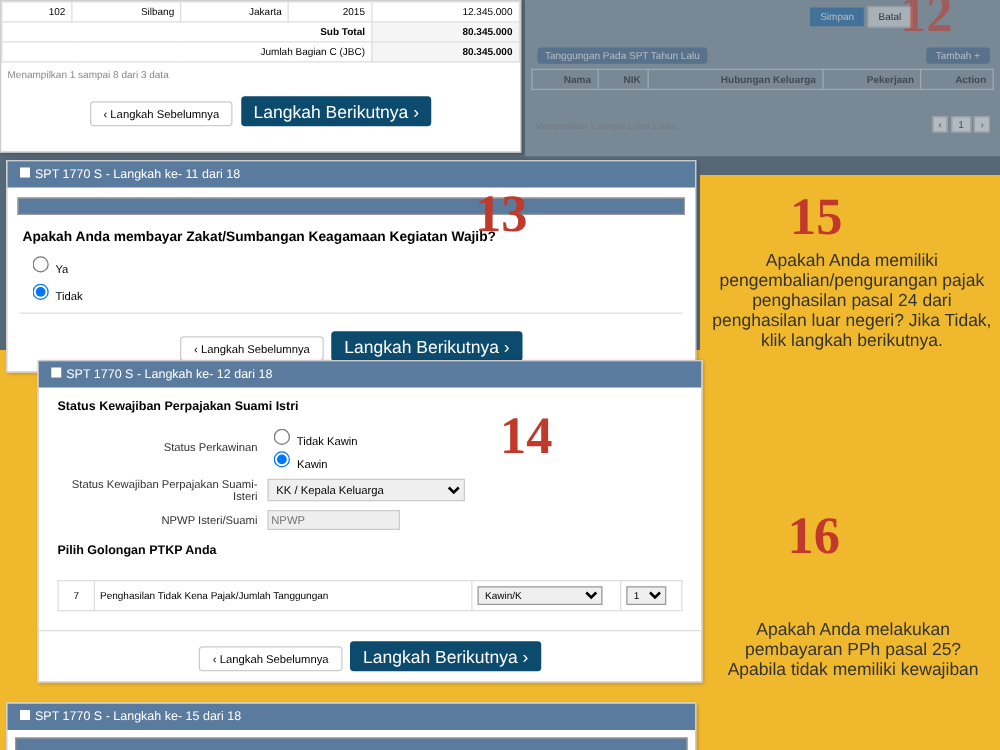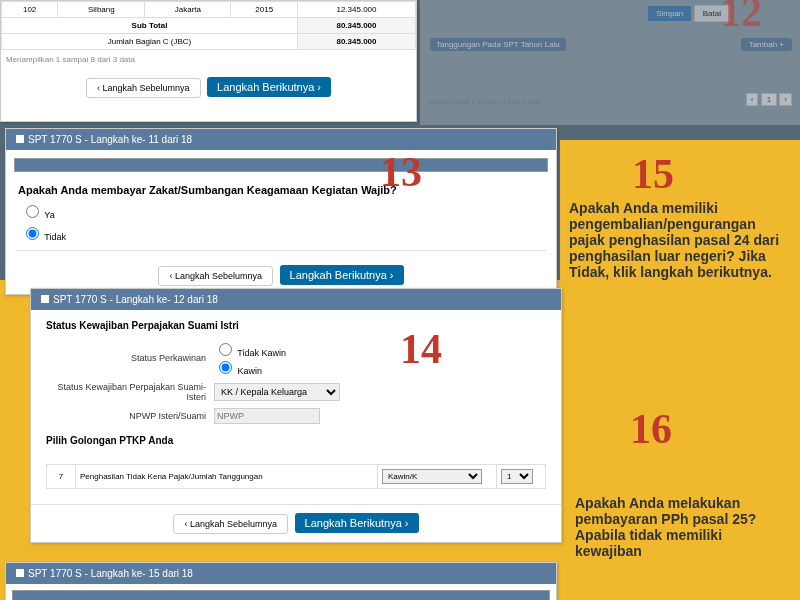--- a/index.html
+++ b/index.html
@@ -15,7 +15,7 @@
 .small-gray{color:#888;font-size:8px}
 .dim{opacity:0.55}
 .tbl{width:100%;border-collapse:collapse}
-.tbl td,.tbl th{border:1px solid #ddd;padding:3px 5px;font-size:8px;text-align:center}
+.tbl td,.tbl th{border:1px solid #ddd;padding:3px 5px;font-size:8px;text-align:right}
 .amt{text-align:right}
 .bluebar{height:12px;background:#5a7a9e;border:1px solid #999;margin:8px}
 .form-row{display:flex;align-items:center;padding:3px 0}

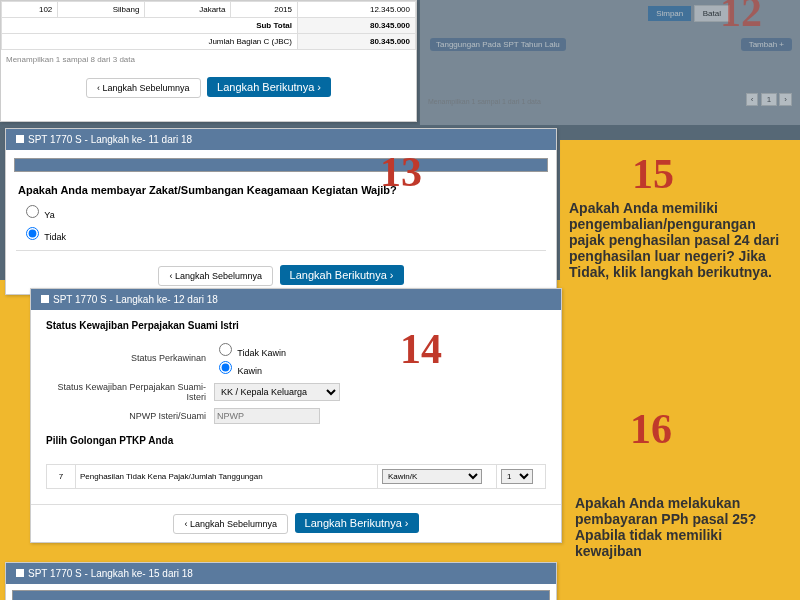--- a/index.html
+++ b/index.html
@@ -70,6 +70,13 @@
 <button style="position:absolute;right:8px;top:38px;background:#5a7a9e;color:#fff;border:none;padding:2px 8px;font-size:8px;border-radius:3px">Tambah +</button>
 <table class="tbl" style="position:absolute;left:5px;top:55px;width:370px;font-size:7px">
 <tbody>
+        <tr>
+          <th>Nama</th>
+          <th>NIK</th>
+          <th>Hubungan Keluarga</th>
+          <th>Pekerjaan</th>
+          <th>Action</th>
+        </tr>
 </tbody>
     </table>
 <div class="small-gray" style="position:absolute;left:8px;top:98px;font-size:7px">Menampilkan 1 sampai 1 dari 1 data</div>

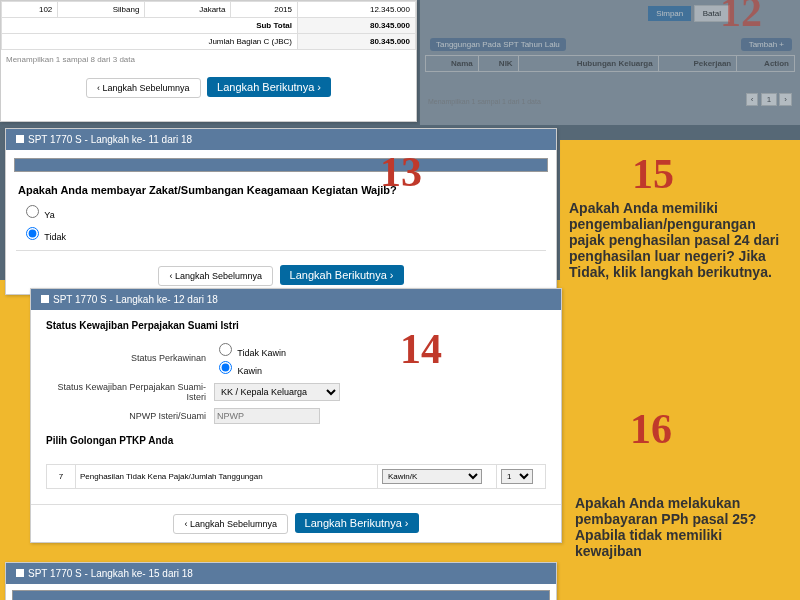--- a/index.html
+++ b/index.html
@@ -9,7 +9,7 @@
 .pnl-hdr{background:#5a7a9e;color:#fff;padding:5px 10px;font-size:10px}
 .box-ico{display:inline-block;width:8px;height:8px;background:#fff;margin-right:4px}
 .btn-prev{background:#fff;border:1px solid #ccc;padding:4px 10px;font-size:9px;margin-right:4px;border-radius:3px}
-.btn-next{background:#0369a1;color:#fff;border:none;padding:4px 10px;font-size:11px;border-radius:3px}
+.btn-next{background:#0c4a6e;color:#fff;border:none;padding:4px 10px;font-size:14px;border-radius:3px}
 .btn-row{text-align:center;padding:8px}
 .qtext{color:#333;font-size:14px;font-weight:bold;}
 .small-gray{color:#888;font-size:8px}

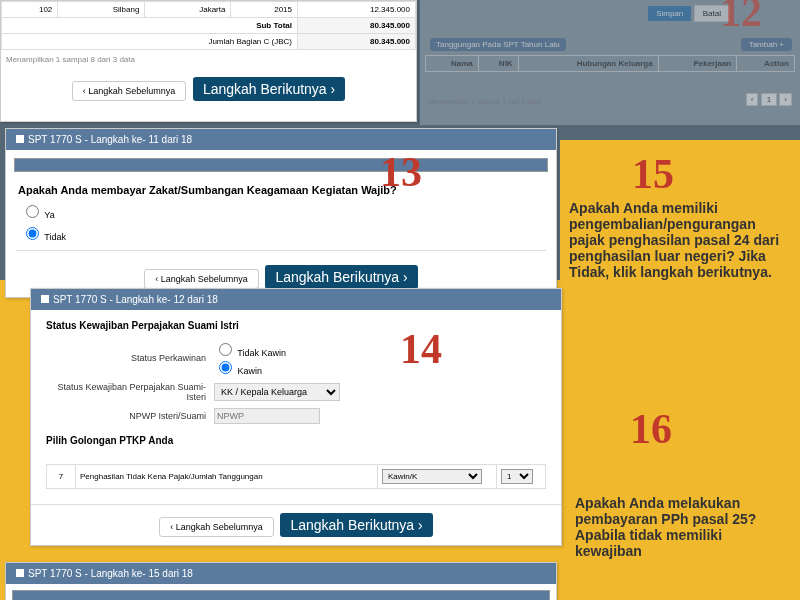--- a/index.html
+++ b/index.html
@@ -11,7 +11,7 @@
 .btn-prev{background:#fff;border:1px solid #ccc;padding:4px 10px;font-size:9px;margin-right:4px;border-radius:3px}
 .btn-next{background:#0c4a6e;color:#fff;border:none;padding:4px 10px;font-size:14px;border-radius:3px}
 .btn-row{text-align:center;padding:8px}
-.qtext{color:#333;font-size:14px;font-weight:bold;}
+.qtext{color:#333;font-size:14px;font-weight:normal;text-align:center}
 .small-gray{color:#888;font-size:8px}
 .dim{opacity:0.55}
 .tbl{width:100%;border-collapse:collapse}

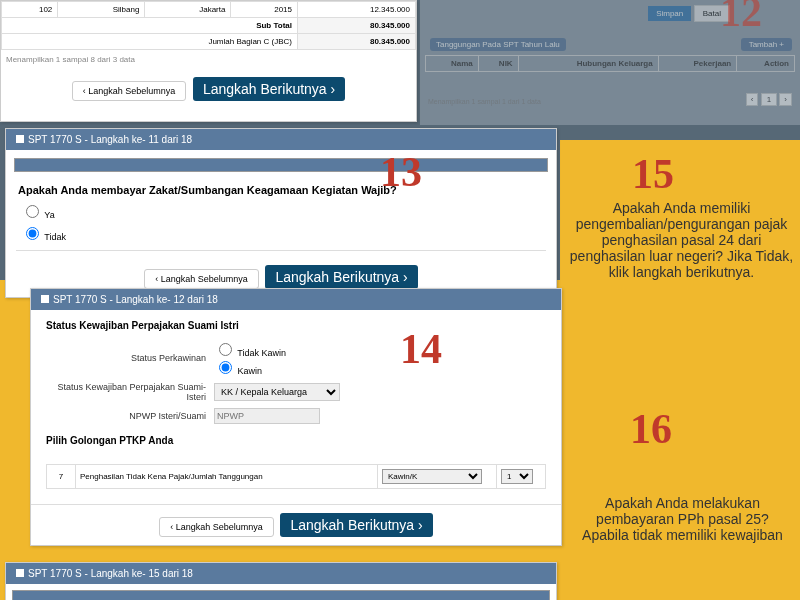--- a/index.html
+++ b/index.html
@@ -21,7 +21,7 @@
 .form-row{display:flex;align-items:center;padding:3px 0}
 .form-lbl{width:160px;text-align:right;padding-right:8px;font-size:9px;color:#333}
 .form-ctrl{flex:1}
-.sel{border:1px solid #ccc;padding:2px;font-size:9px;width:126px}
+.sel{border:1px solid #ccc;padding:2px;font-size:9px;width:158px}
 .ro-input{border:1px solid #ccc;background:#eee;padding:2px;width:100px;color:#aaa;font-size:9px}
 .radio-opt{padding:2px 15px;font-size:9px}
 .ptkp-tbl{width:100%;border-collapse:collapse;margin:5px 0}

